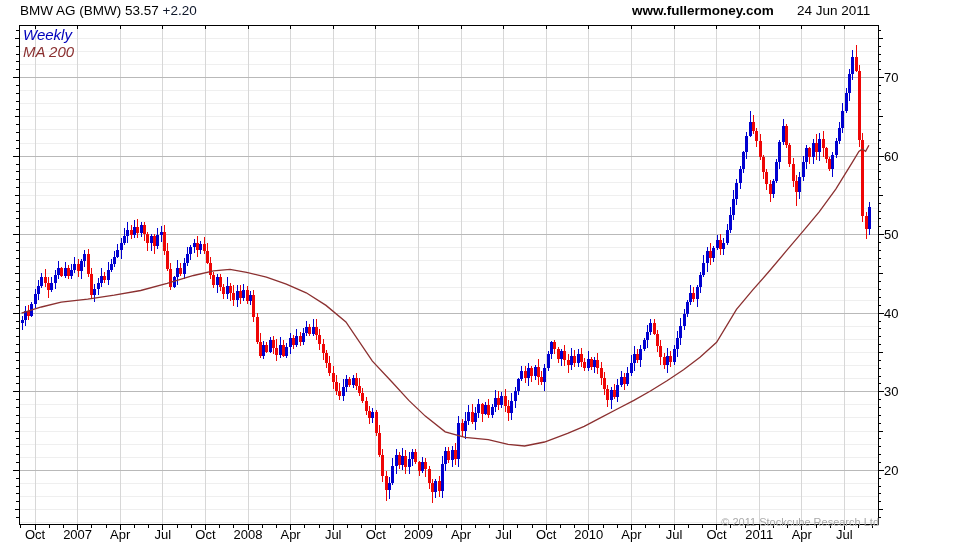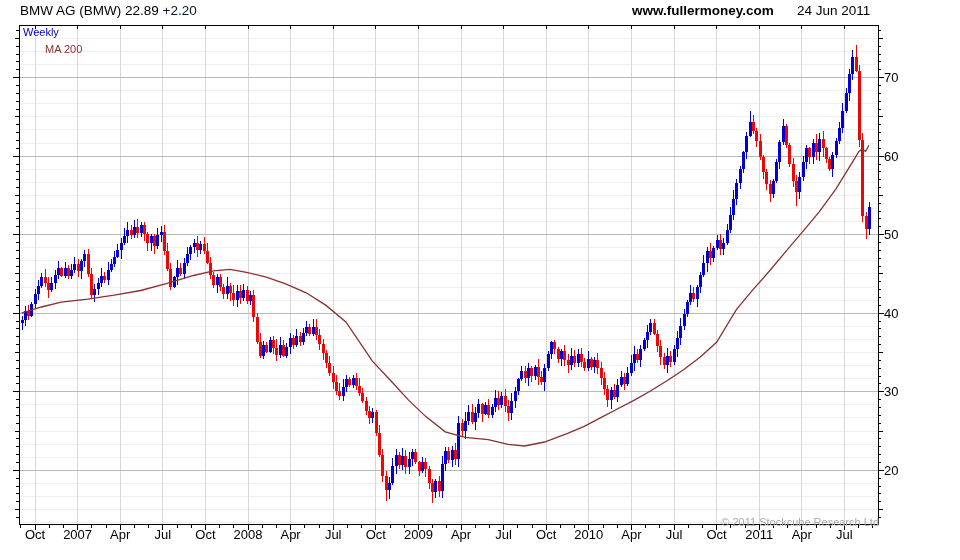--- a/index.html
+++ b/index.html
@@ -20,7 +20,7 @@
 <body>
 
 <div class="page">
-  <div class="hdr hdr-left"><span>BMW AG (BMW) 22.89</span> <span class="chg">+2.20</span></div>
+  <div class="hdr hdr-left"><span>BMW AG (BMW) 53.57</span> <span class="chg">+2.20</span></div>
   <div class="hdr hdr-site">www.fullermoney.com</div>
   <div class="hdr hdr-date">24 Jun 2011</div>
 

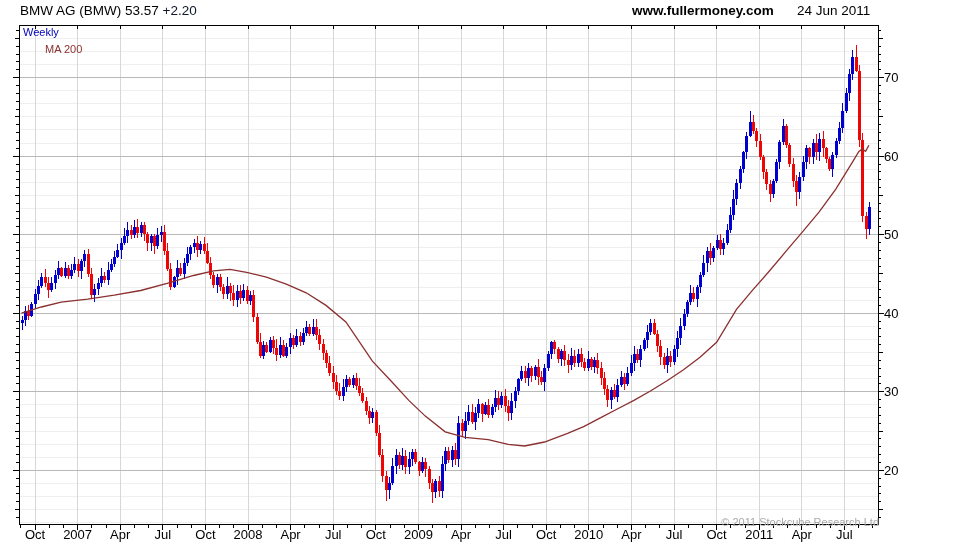--- a/index.html
+++ b/index.html
@@ -10,7 +10,7 @@
   .hdr-site{left:632px;font-weight:bold;}
   .hdr-date{left:797px;}
   .chg{color:#0f172a;margin-top:8px;}
-  .legend{position:absolute;font-size:11px;white-space:nowrap;}
+  .legend{position:absolute;font-size:15px;white-space:nowrap;font-style:italic;}
   .legend-weekly{left:23px;top:26px;color:#0000bb;}
   .legend-ma{left:23px;top:43px;color:#8b3030;margin-left:22px;}
   .copyright{position:absolute;top:516px;right:81px;font-size:11px;color:#a9a9a9;white-space:nowrap;}

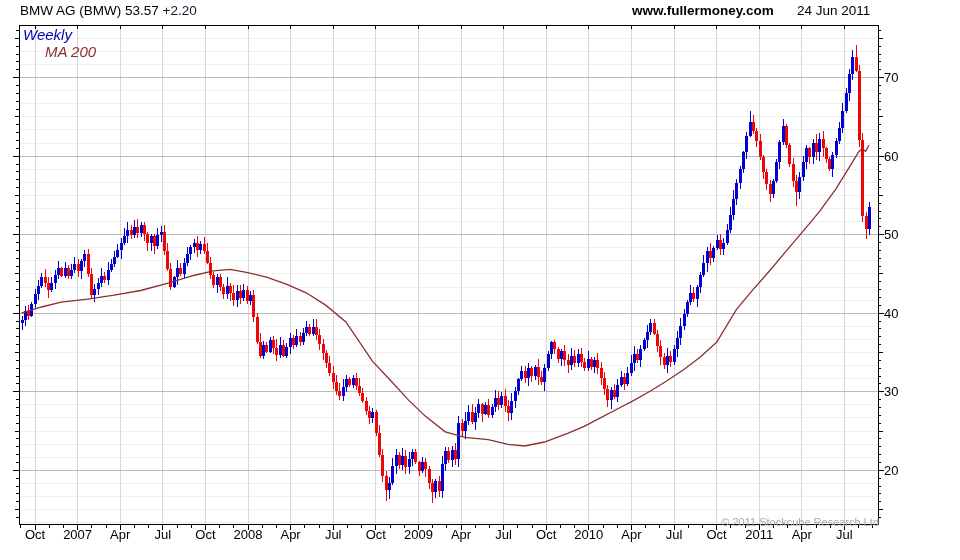--- a/index.html
+++ b/index.html
@@ -12,7 +12,7 @@
   .chg{color:#0f172a;margin-top:8px;}
   .legend{position:absolute;font-size:15px;white-space:nowrap;font-style:italic;}
   .legend-weekly{left:23px;top:26px;color:#0000bb;}
-  .legend-ma{left:23px;top:43px;color:#8b3030;margin-left:22px;}
+  .legend-ma{left:23px;top:43px;color:#8b3030;}
   .copyright{position:absolute;top:516px;right:81px;font-size:11px;color:#a9a9a9;white-space:nowrap;}
   svg{position:absolute;left:0;top:0;}
 </style>

